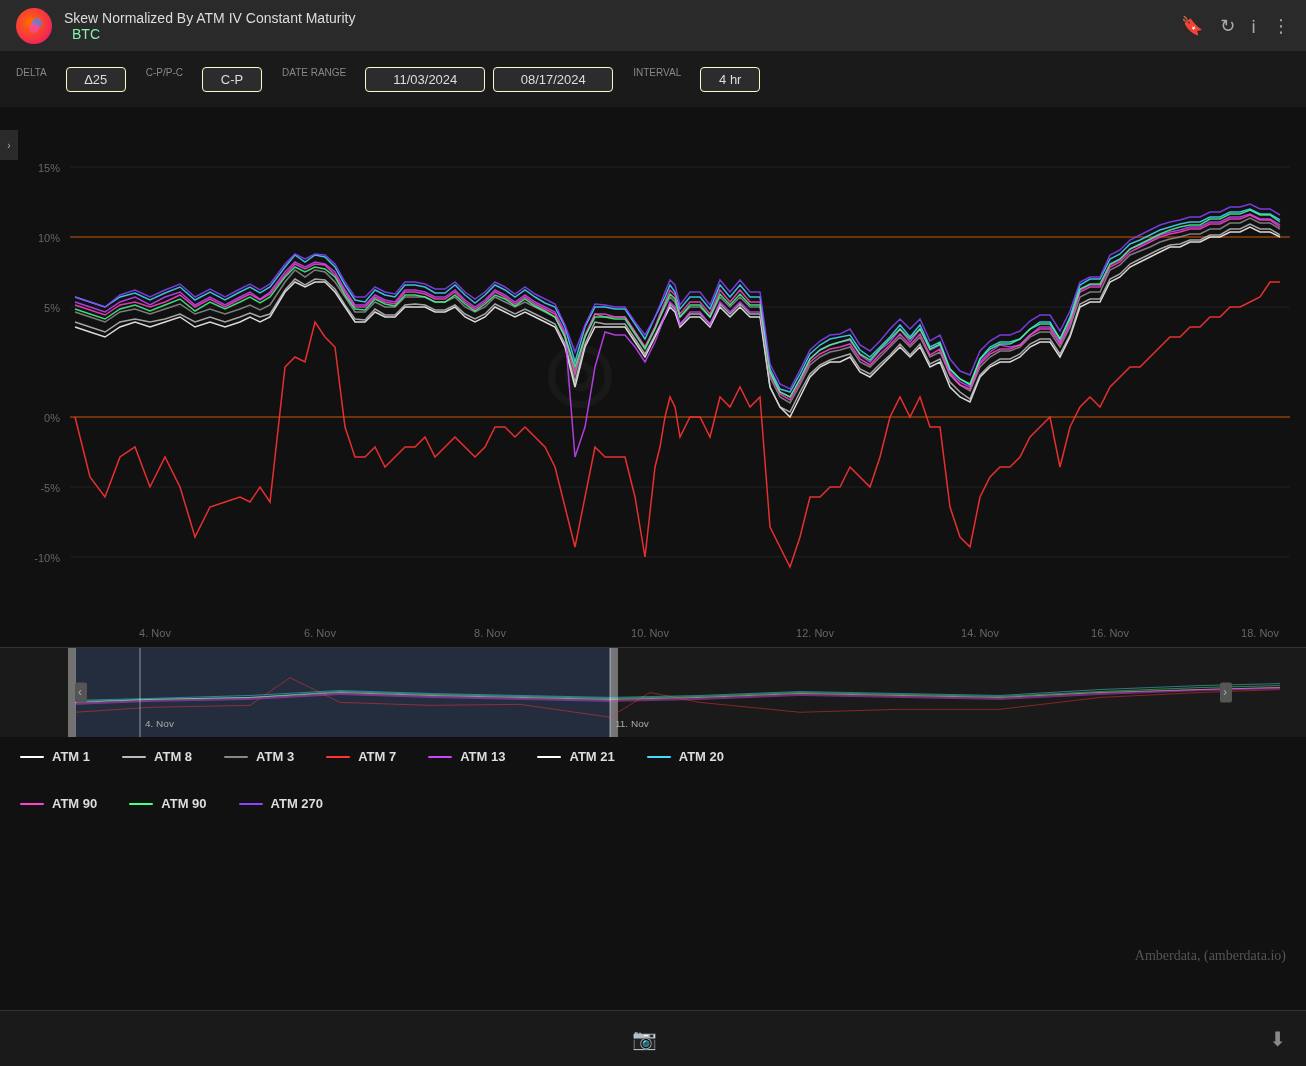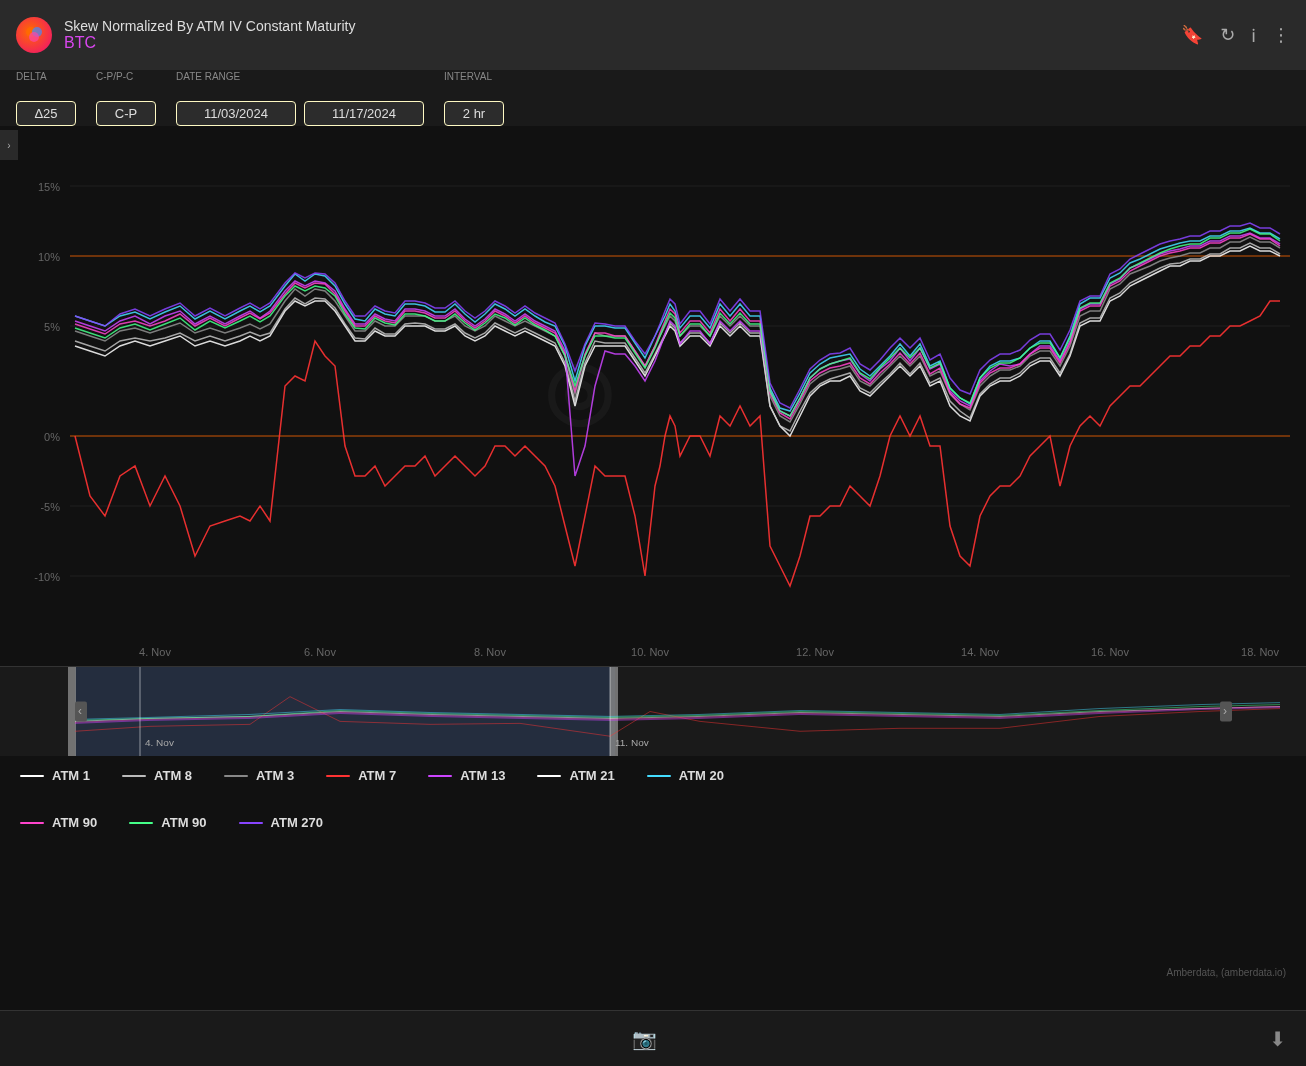--- a/index.html
+++ b/index.html
@@ -20,7 +20,7 @@
       align-items: center;
       justify-content: space-between;
       padding: 8px 16px;
-      height: 70px;
+      height: 51px;
     }
     .header-left {
       display: flex;

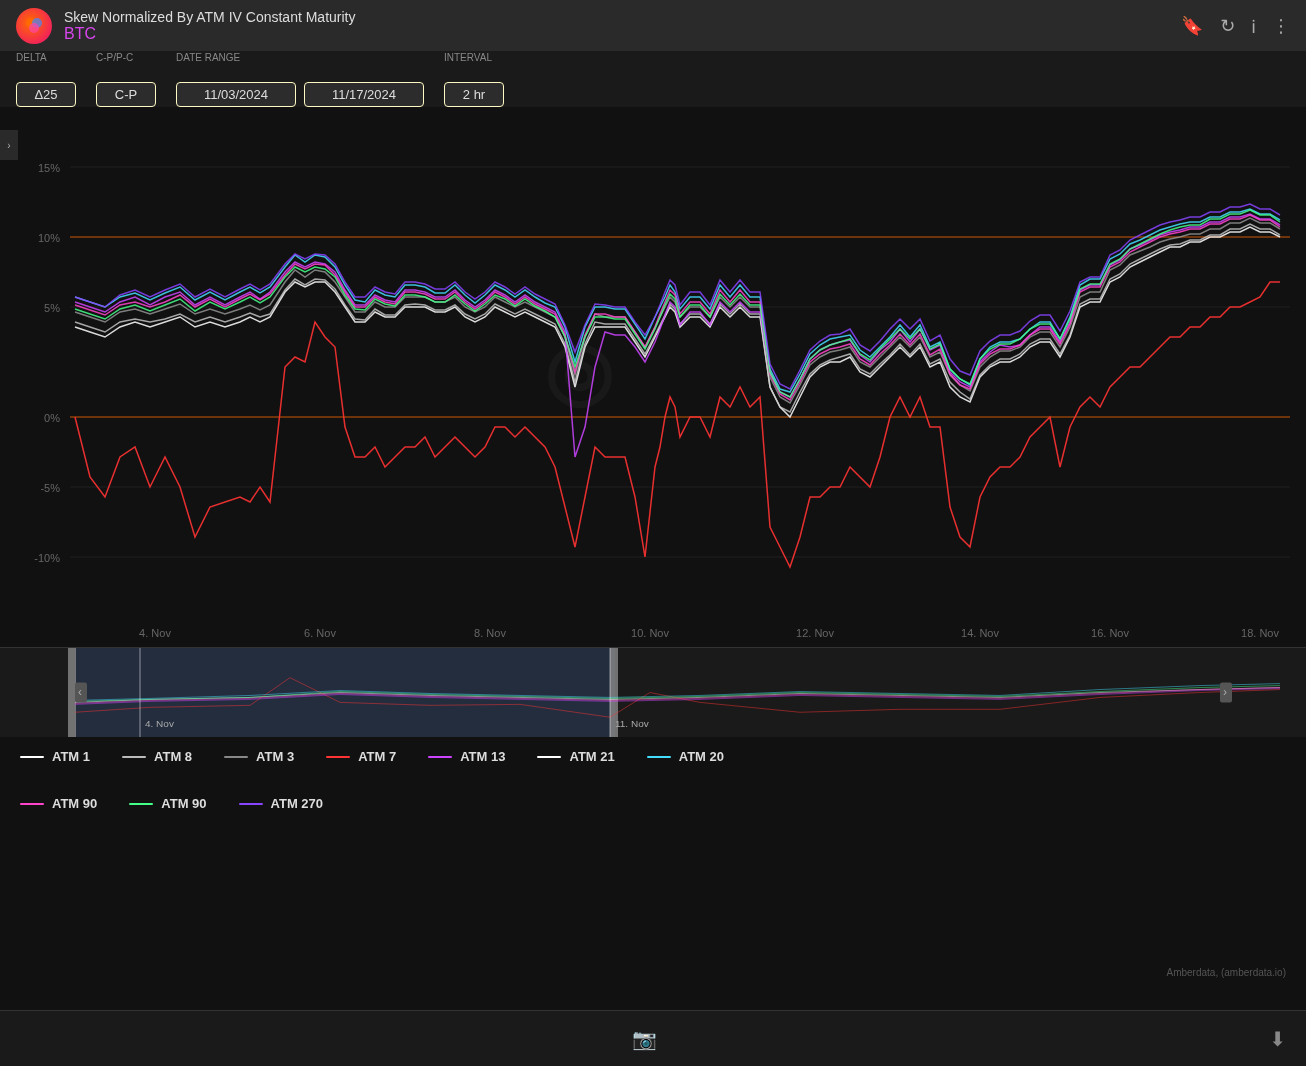--- a/index.html
+++ b/index.html
@@ -43,8 +43,9 @@
       font-weight: 500;
     }
     .header-subtitle {
-      color: #d946ef;
-      font-size: 16px;
+      color: #86efac;
+      font-size: 14px;
+      margin-left: 8px;
     }
     .header-actions {
       display: flex;

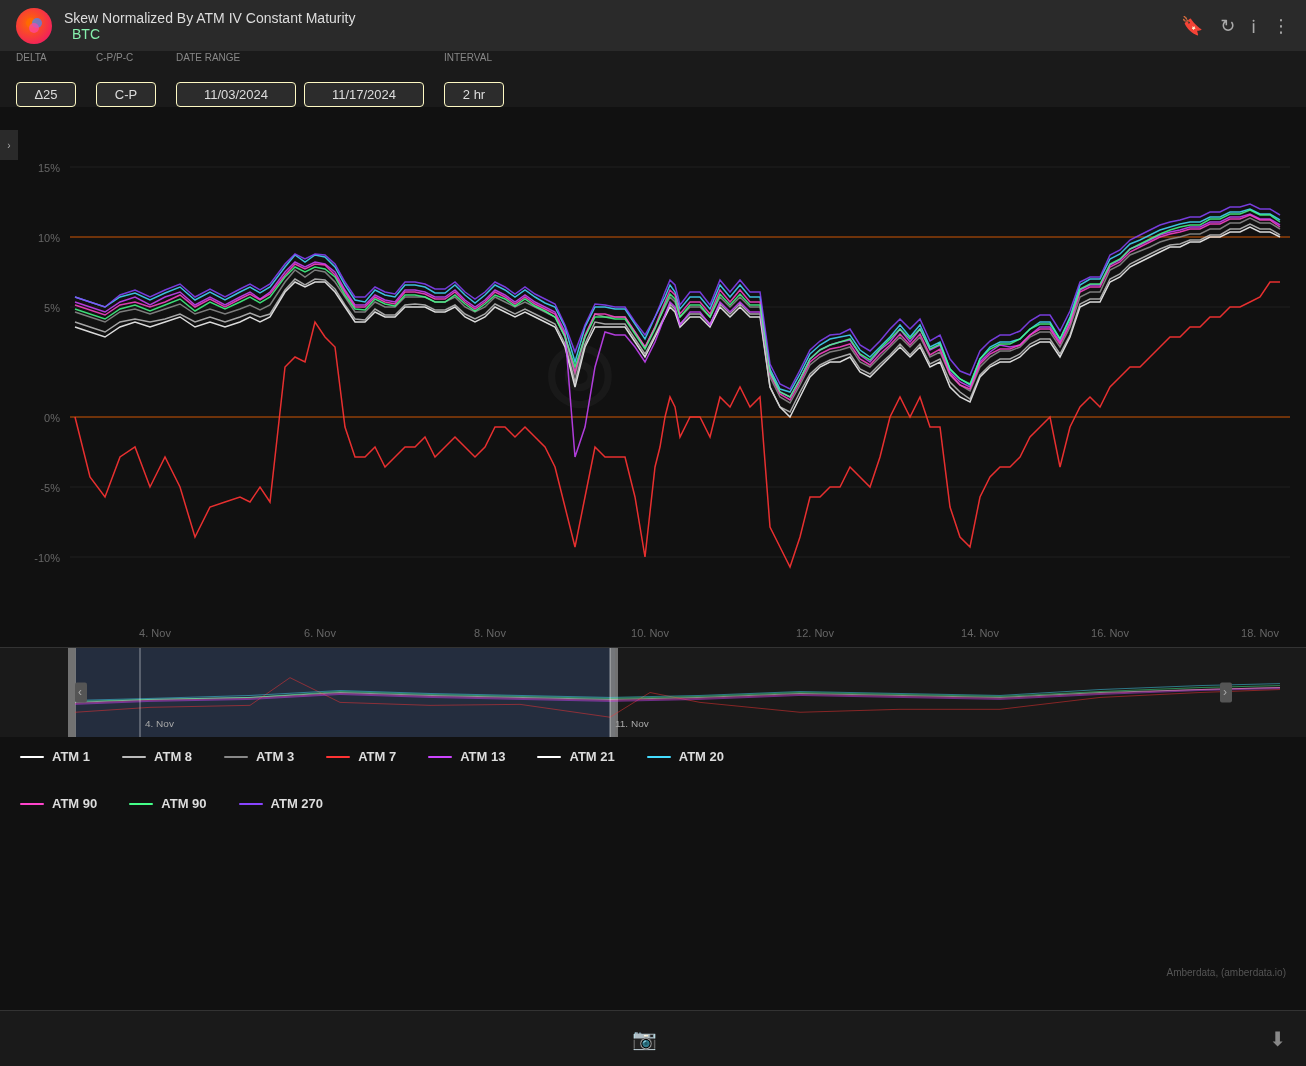--- a/index.html
+++ b/index.html
@@ -69,7 +69,7 @@
     }
     .control-group {
       display: flex;
-      flex-direction: column;
+      flex-direction: row;
       gap: 19px;
     }
     .control-label {

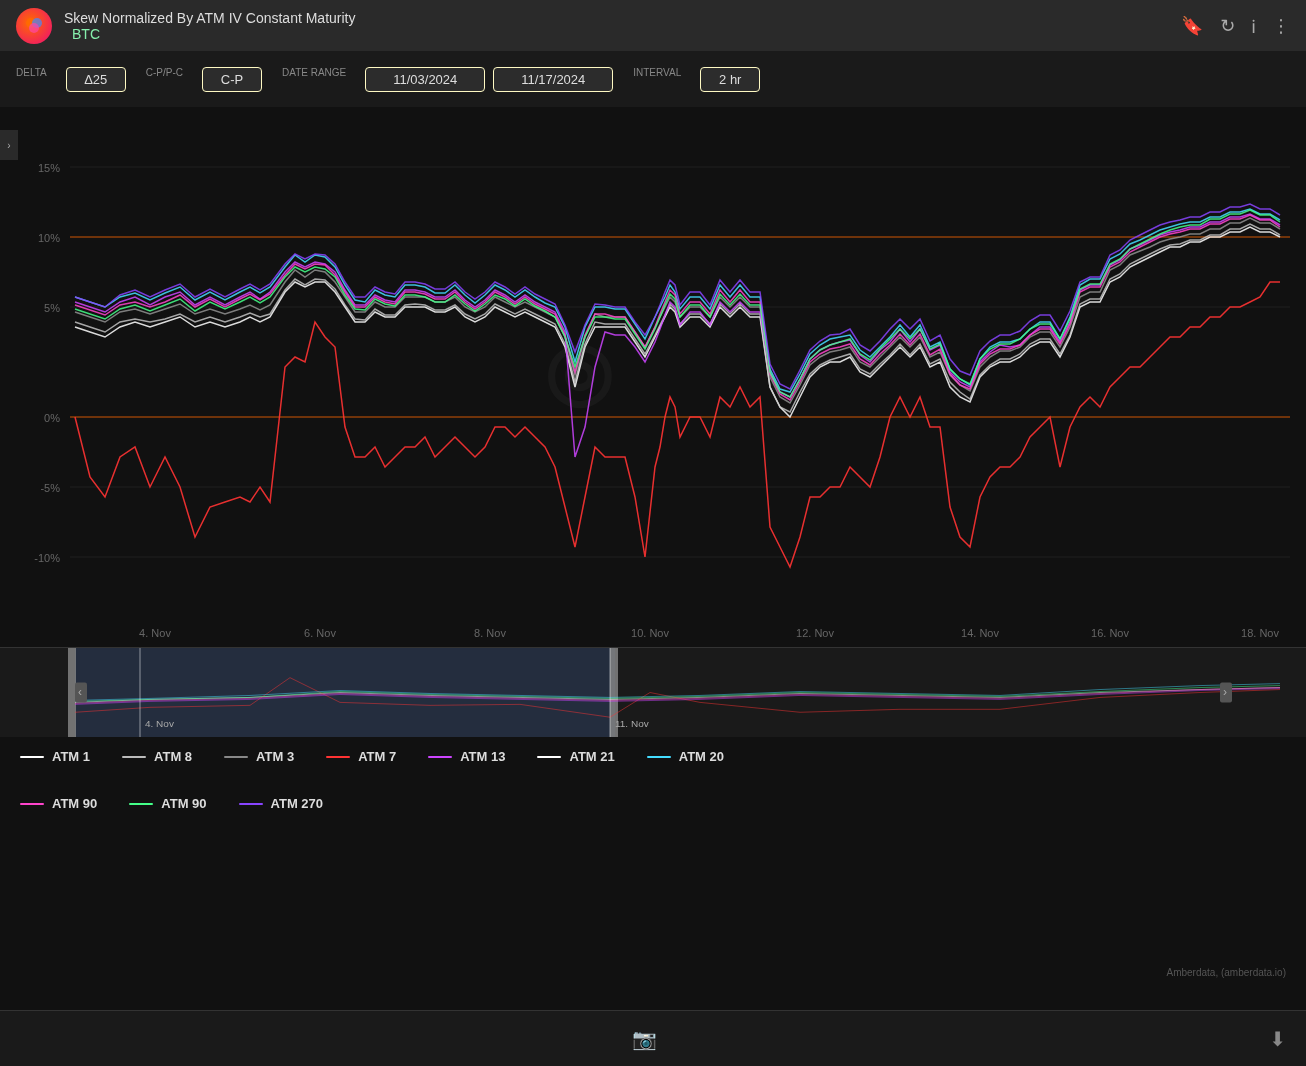--- a/index.html
+++ b/index.html
@@ -223,7 +223,7 @@
     <span class="control-label">Date Range</span>
     <div style="display:flex;gap:8px;">
       <span class="control-value date-input">11/03/2024</span>
-      <span class="control-value date-input">11/17/2024</span>
+      <span class="control-value date-input">08/17/2024</span>
     </div>
   </div>
   <div class="control-group">

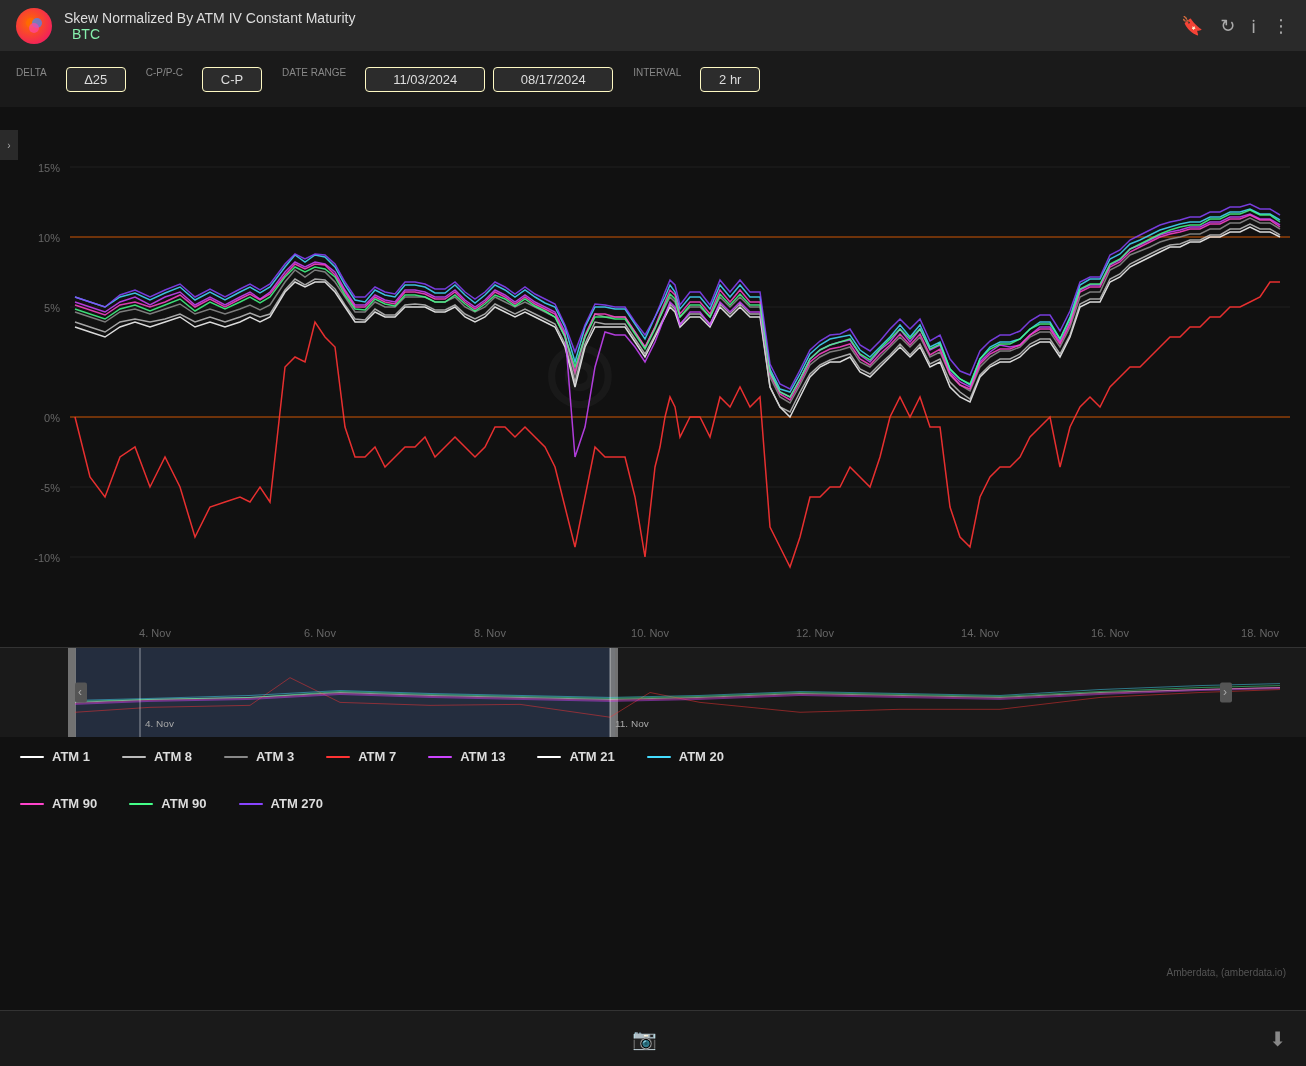--- a/index.html
+++ b/index.html
@@ -228,7 +228,7 @@
   </div>
   <div class="control-group">
     <span class="control-label">Interval</span>
-    <span class="control-value">2 hr</span>
+    <span class="control-value">4 hr</span>
   </div>
 </div>
 

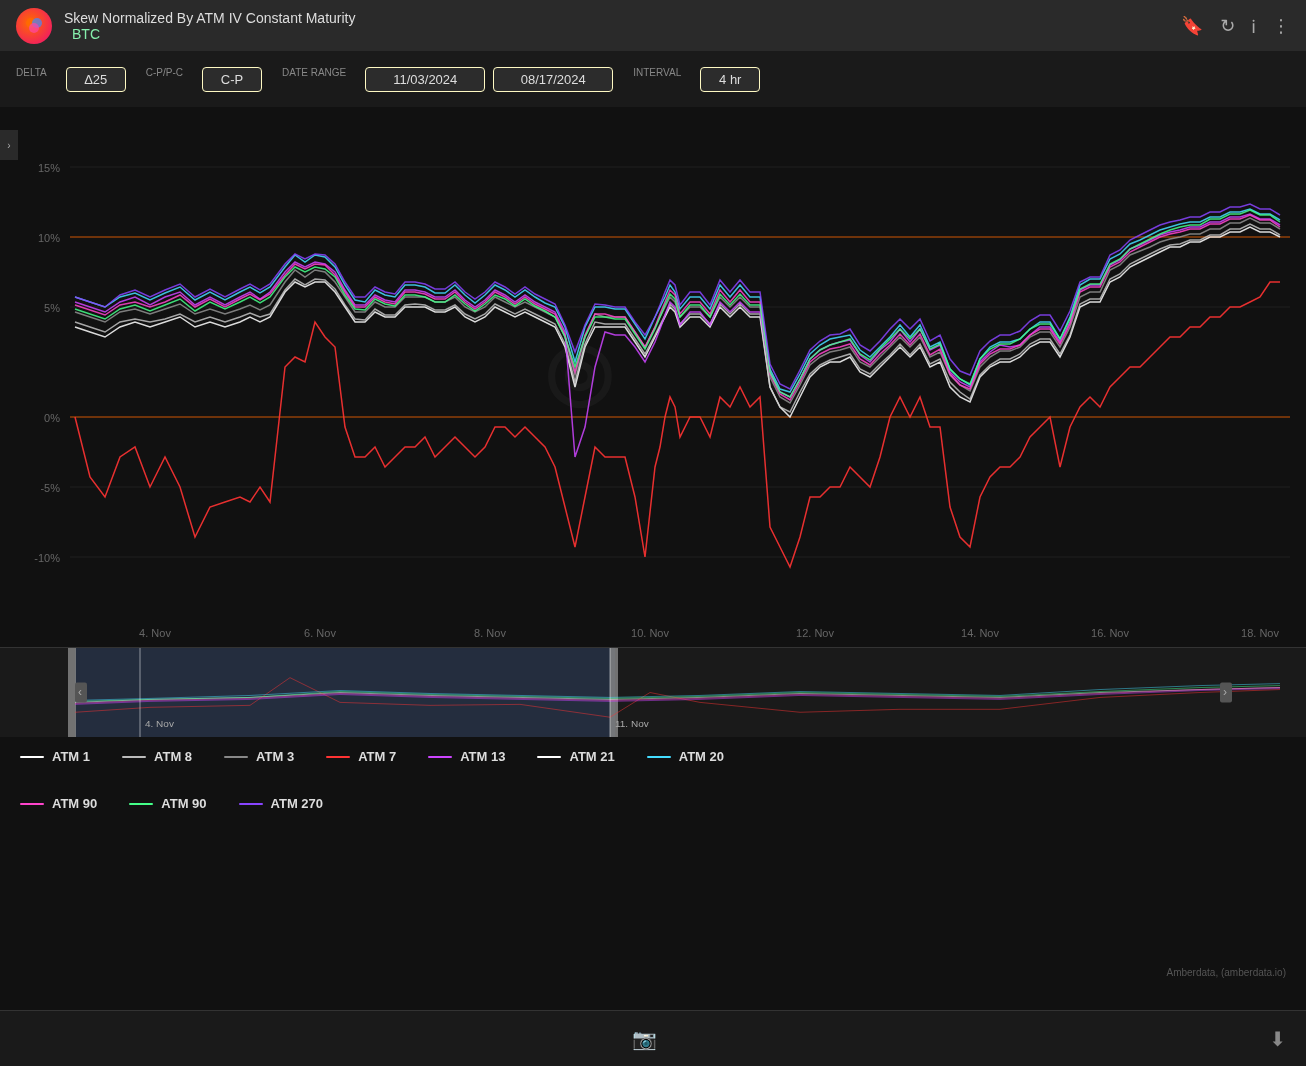--- a/index.html
+++ b/index.html
@@ -178,11 +178,12 @@
       font-size: 20px;
     }
     .attribution {
-      font-size: 10px;
+      font-size: 14px;
       color: #555;
       position: absolute;
       right: 20px;
-      bottom: 88px;
+      bottom: 102px;
+      font-family: Liberation Serif, serif;
     }
   </style>
 </head>

